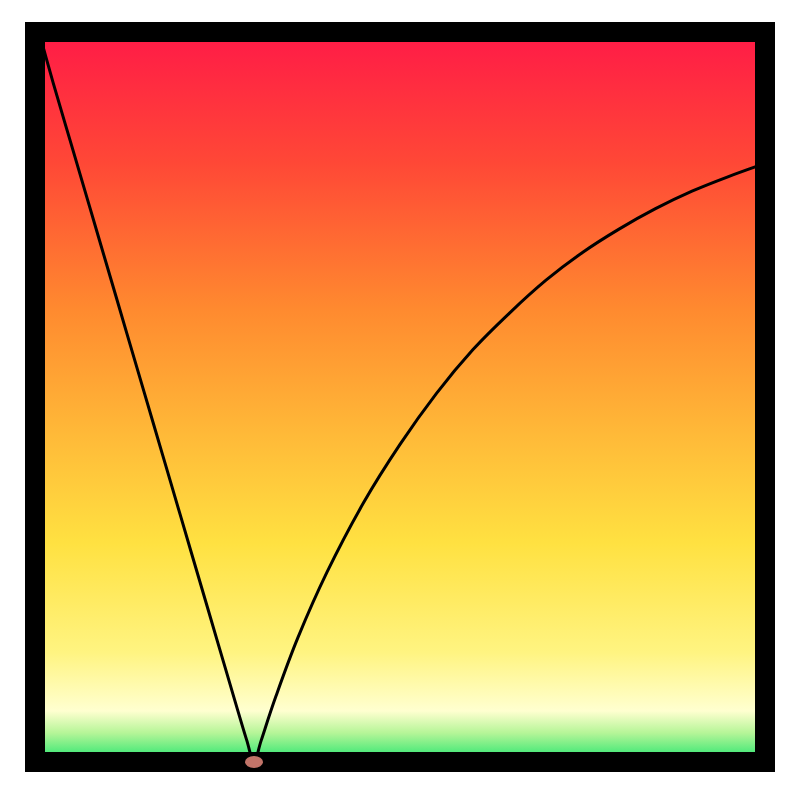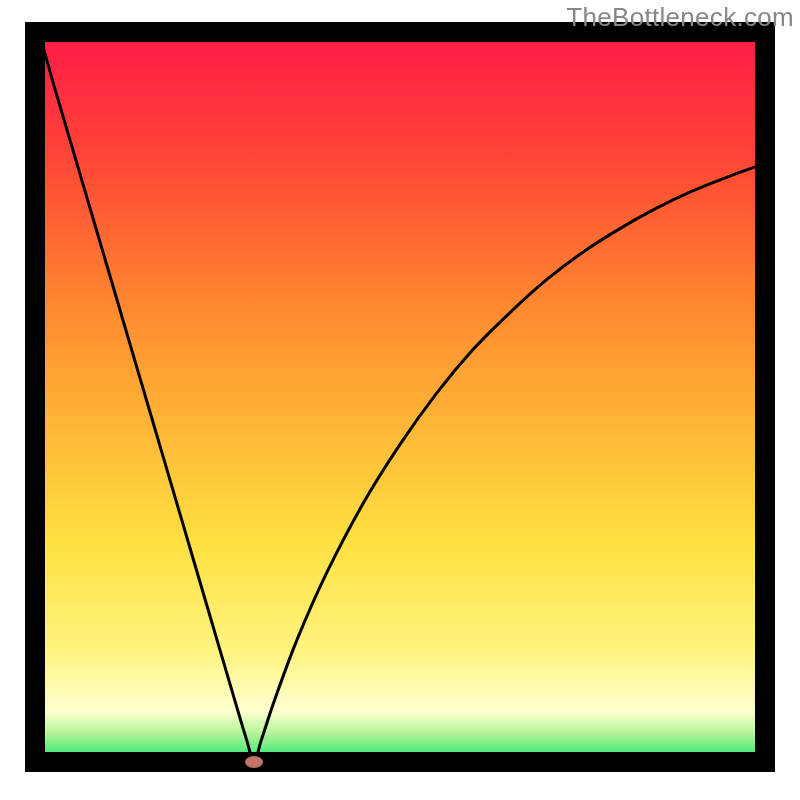--- a/index.html
+++ b/index.html
@@ -48,7 +48,6 @@
 <body>
 
 <div class="wrap">
-  <div class="attribution">TheBottleneck.com</div>
   <div class="plot">
     <svg id="plot-svg" width="750" height="750" viewBox="0 0 750 750">
       <defs>

